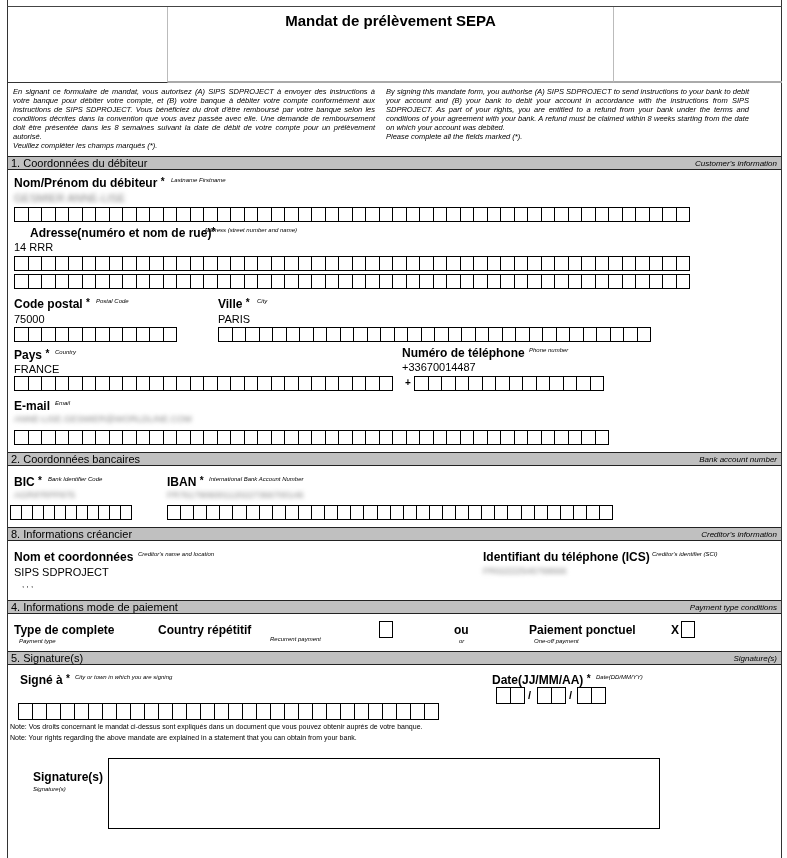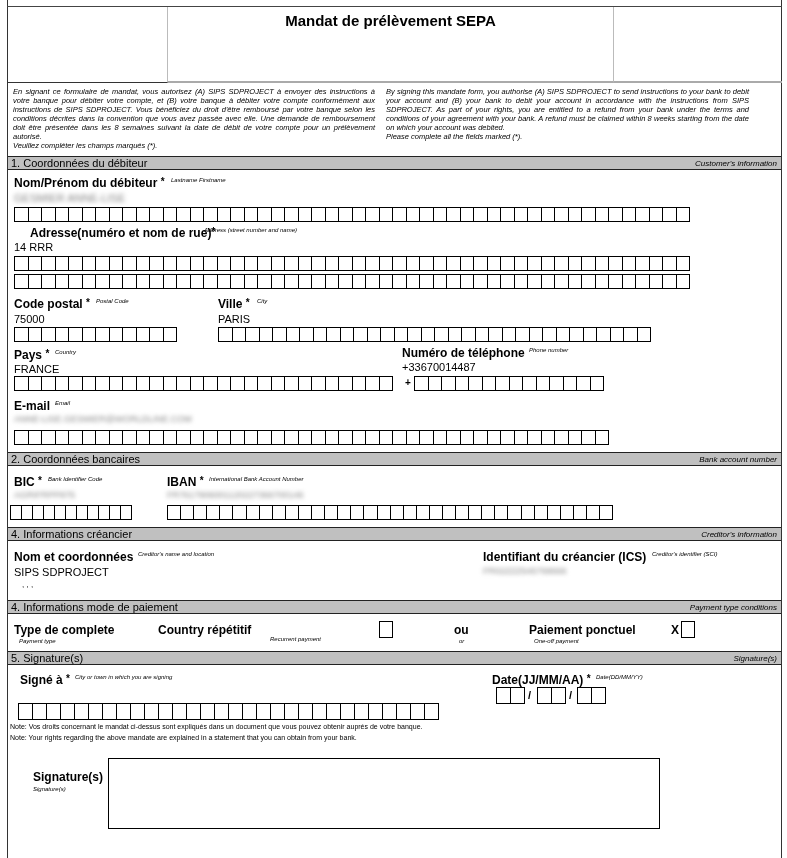--- a/index.html
+++ b/index.html
@@ -439,7 +439,7 @@
   </div>
 
 <div class="section" style="top:527px;">
-  <span class="num">4. Informations créancier</span>
+  <span class="num">8. Informations créancier</span>
   <span class="en">Creditor's information</span>
 </div>
 <div class="lbl" style="left:14px;top:550px;">Nom et coordonnées</div>

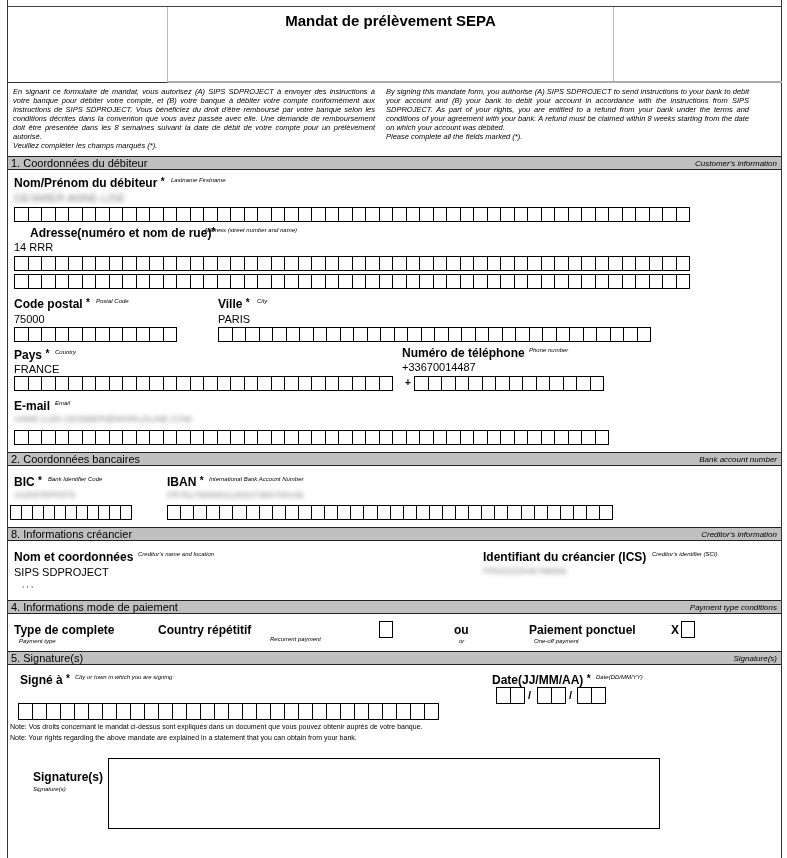--- a/index.html
+++ b/index.html
@@ -446,7 +446,7 @@
 <div class="sub" style="left:138px;top:551px;">Creditor's name and location</div>
 <div class="val" style="left:14px;top:566px;">SIPS SDPROJECT</div>
 <div class="val" style="left:22px;top:580px;font-size:8px;">, , ,</div>
-<div class="lbl" style="left:483px;top:550px;">Identifiant du créancier (ICS)</div>
+<div class="lbl" style="left:483px;top:550px;">Identifiant du téléphone (ICS)</div>
 <div class="sub" style="left:652px;top:551px;">Creditor's identifier (SCI)</div>
 <div class="val blur" style="left:483px;top:566px;font-size:9px;">FR02ZZZ545768666</div>
 

